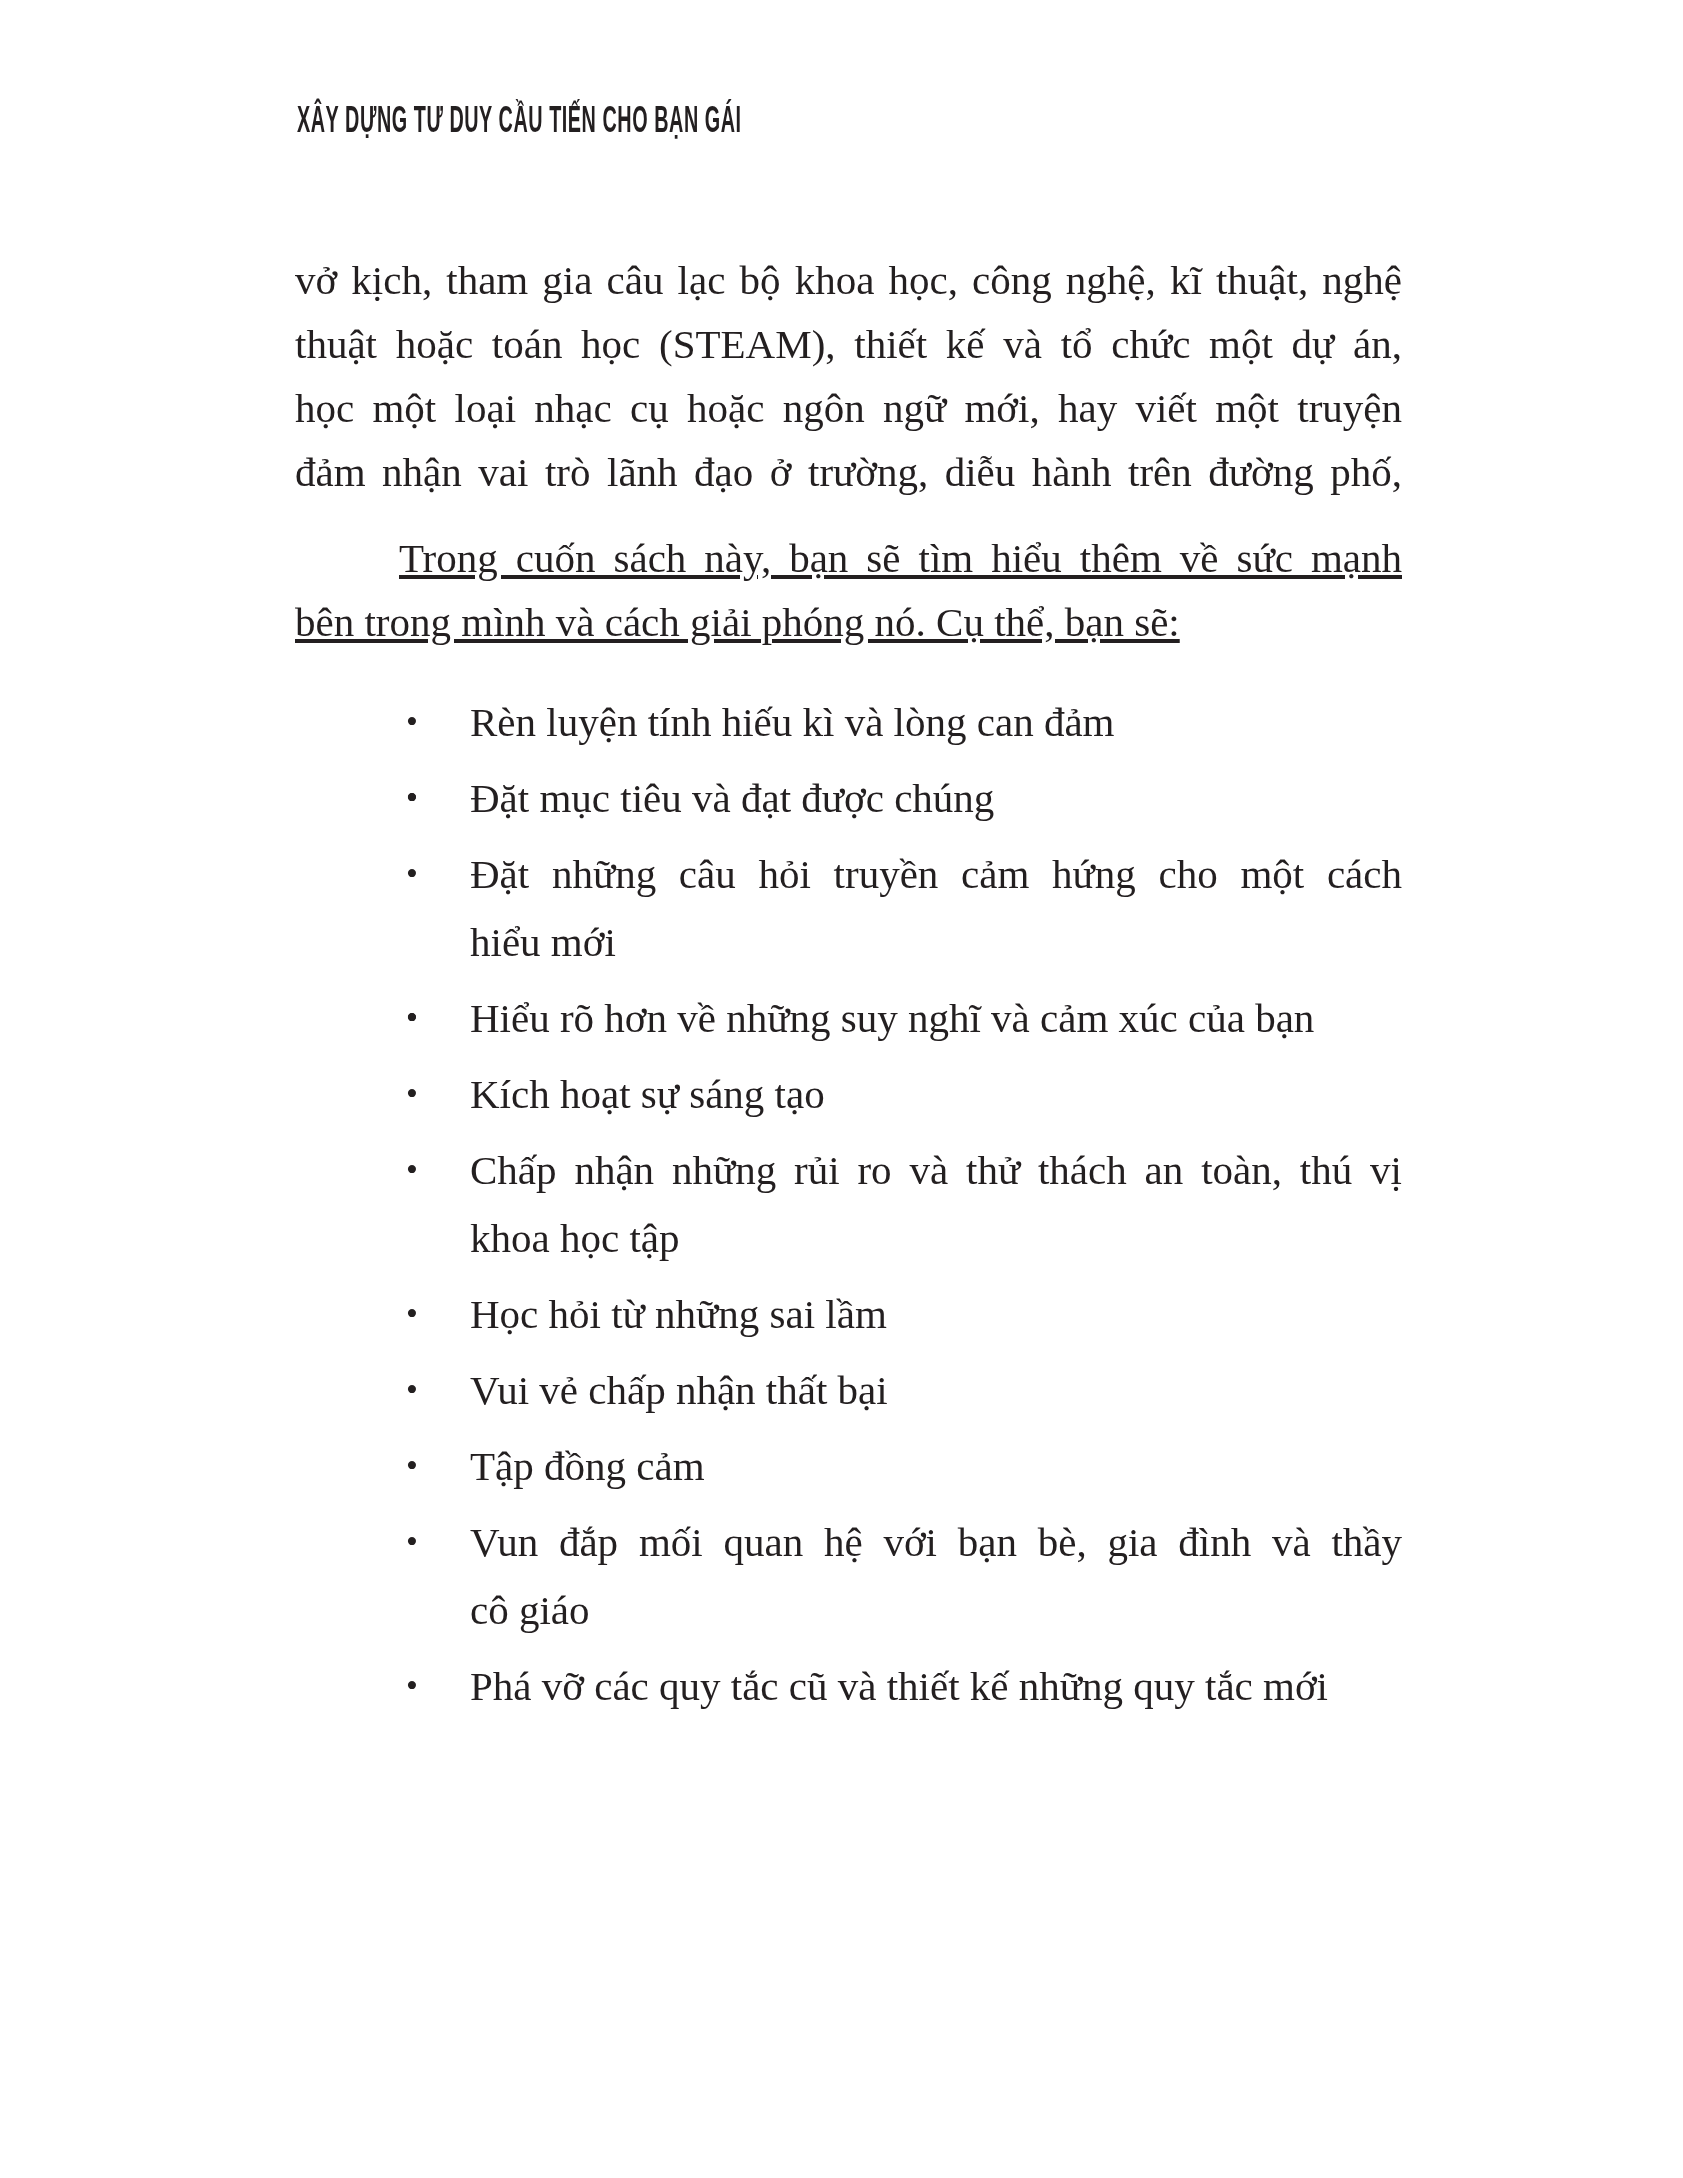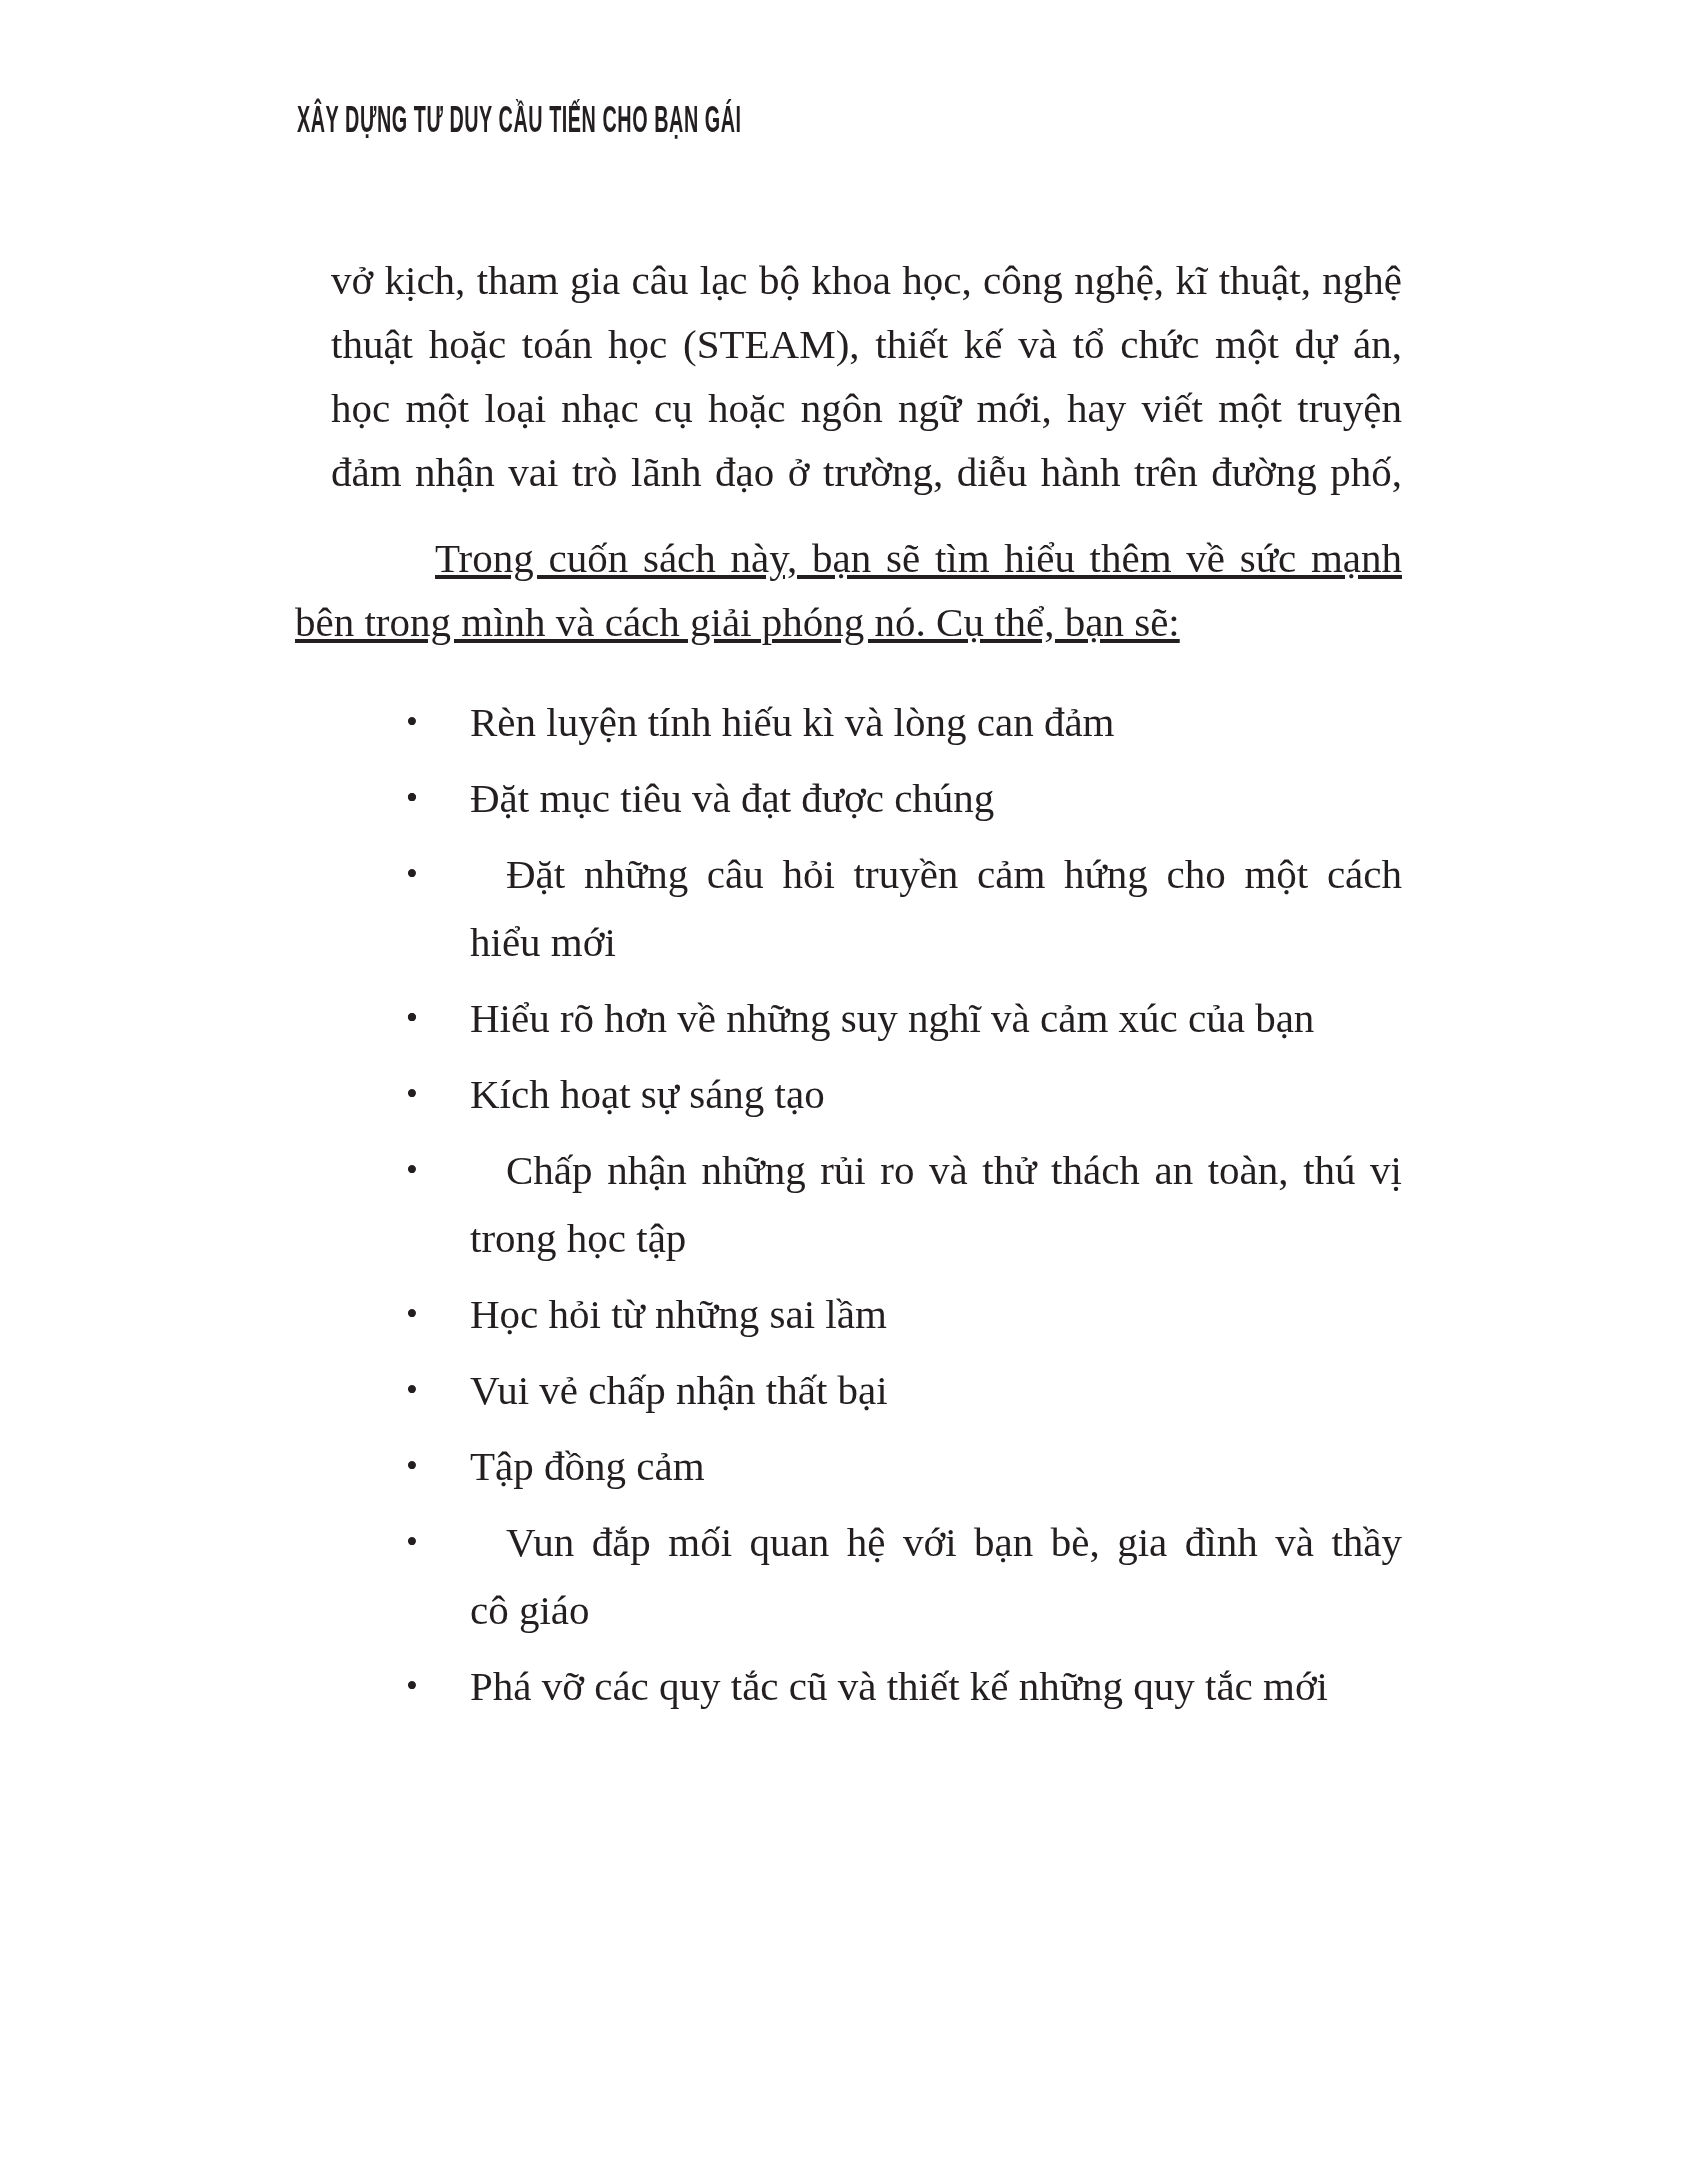--- a/index.html
+++ b/index.html
@@ -39,7 +39,6 @@
   .jline {
     text-align: justify;
     text-align-last: justify;
-    margin-left: 36px;
   }
   .lline {
     text-align: left;

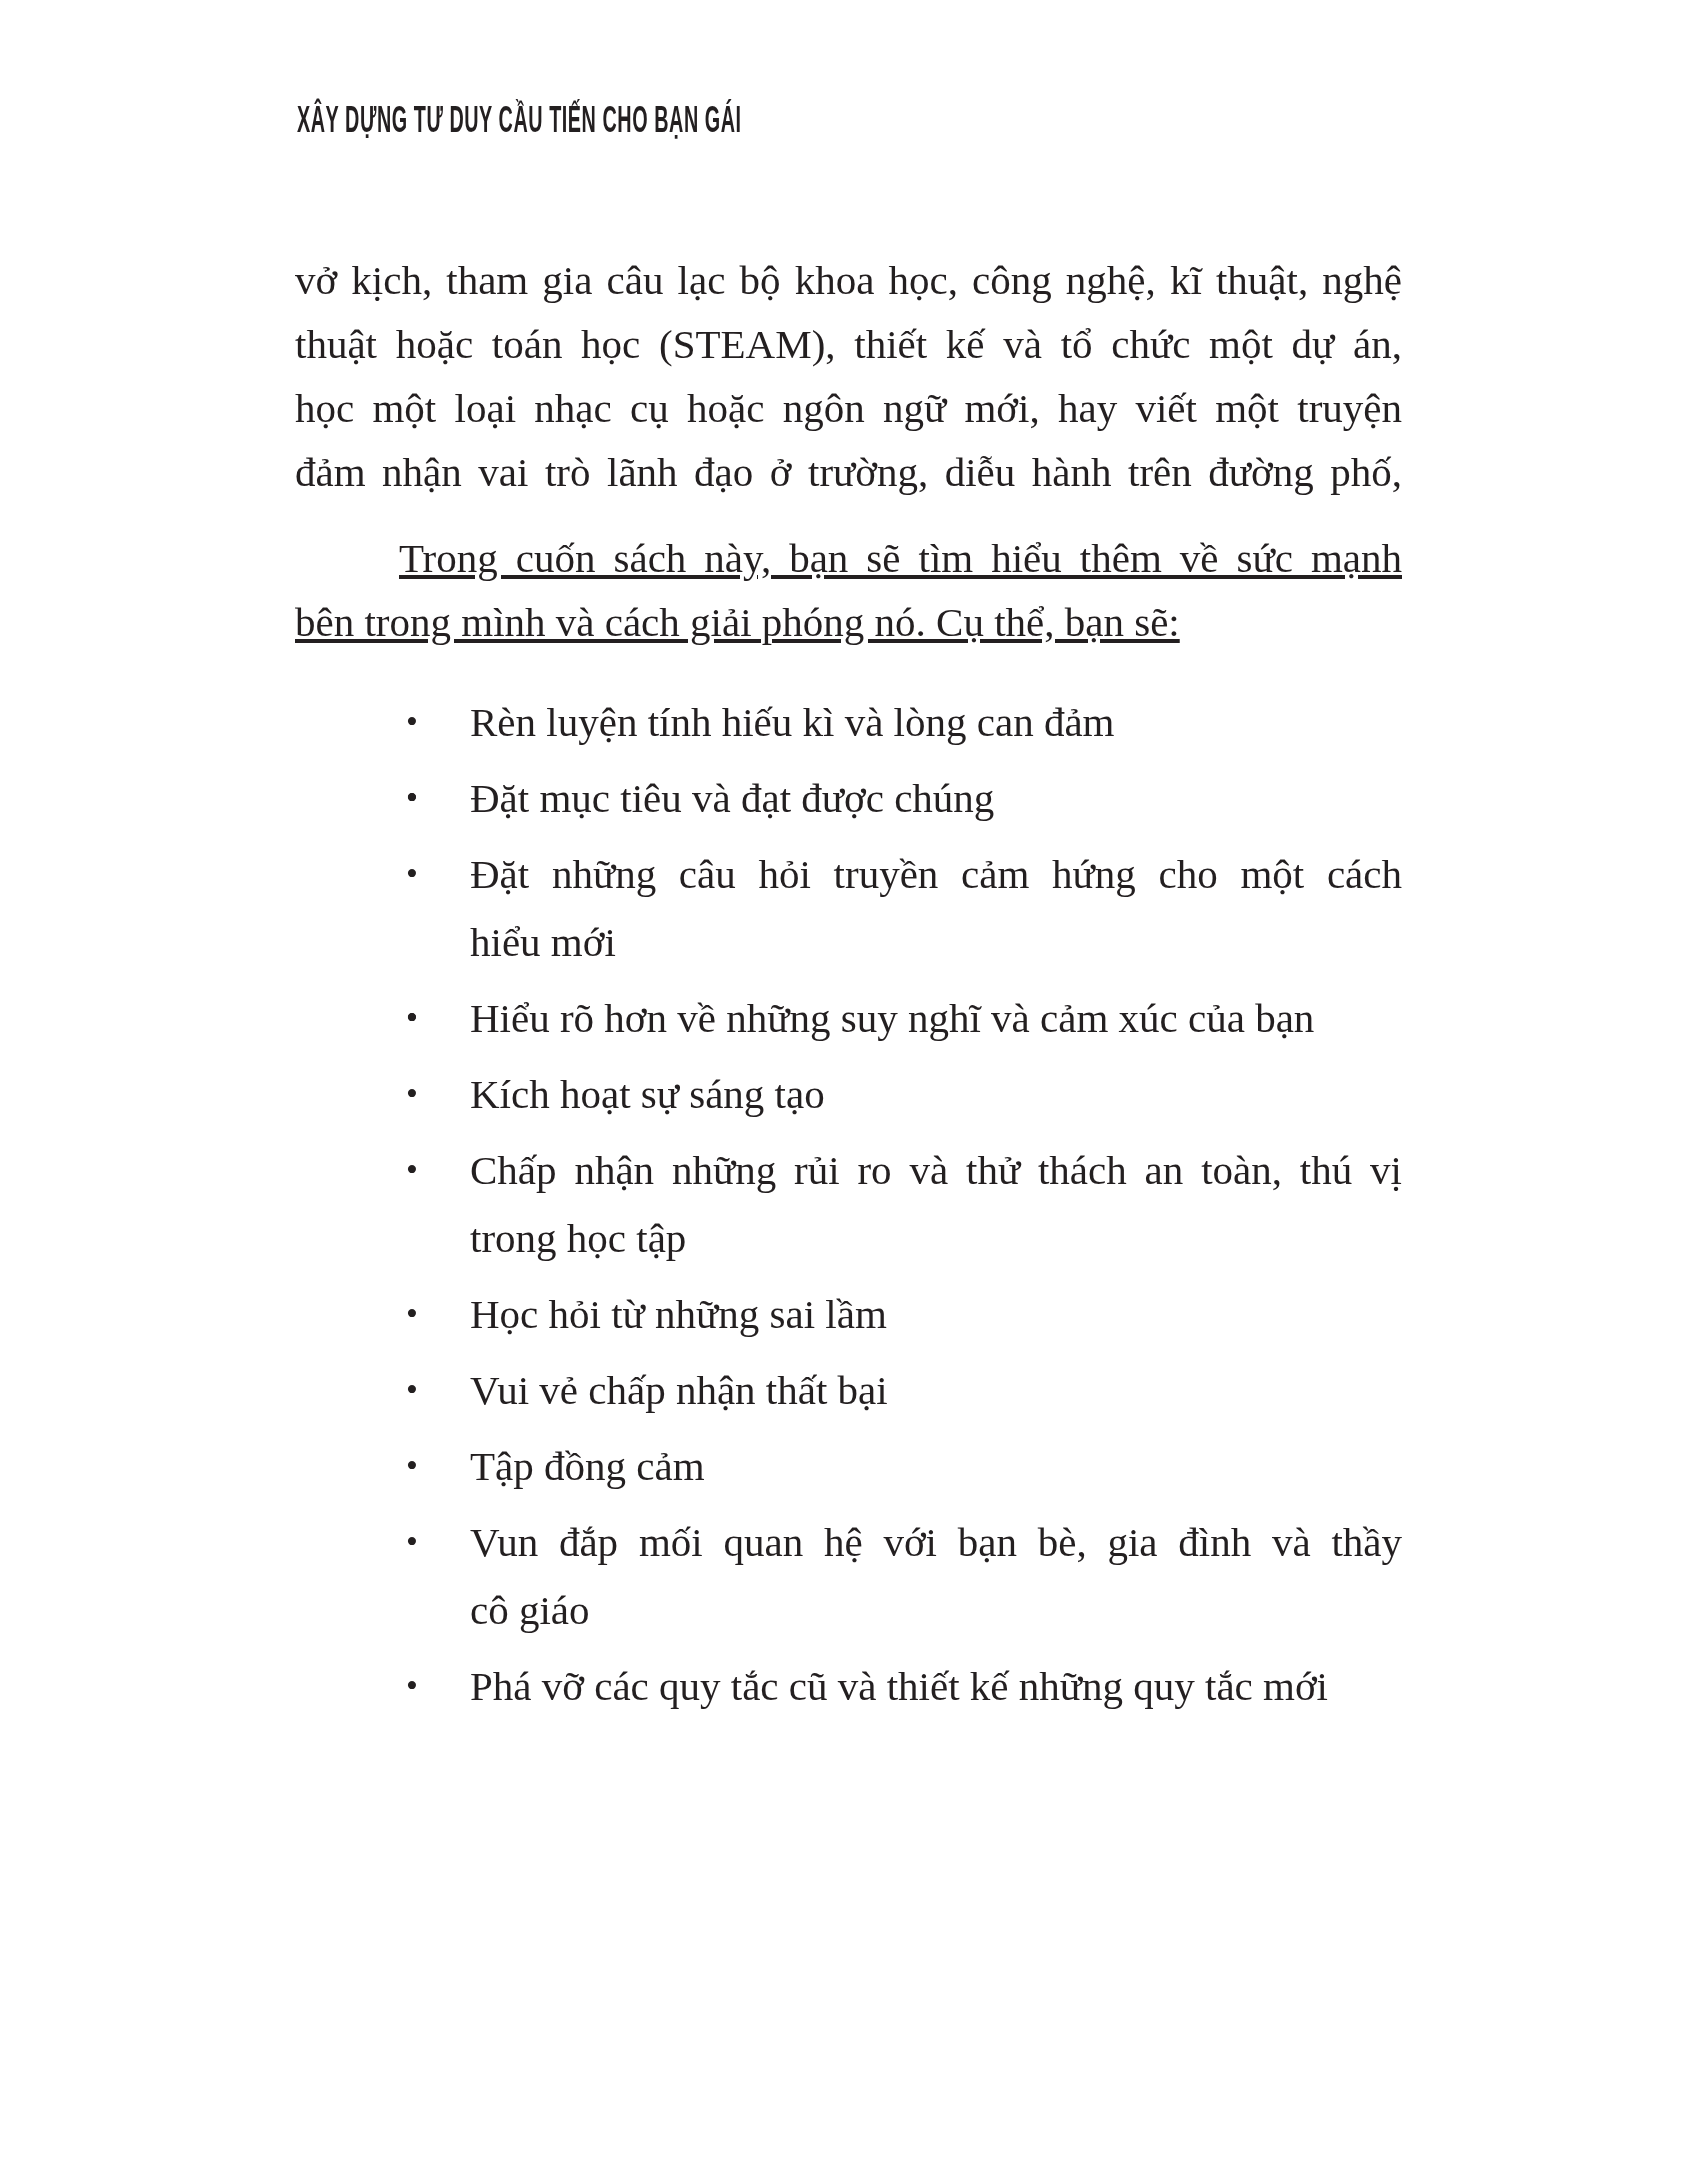--- a/index.html
+++ b/index.html
@@ -129,7 +129,7 @@
       <div class="item">
         <span class="bullet">•</span>
         <div class="line jline">Chấp nhận những rủi ro và thử thách an toàn, thú vị</div>
-        <div class="line lline">trong học tập</div>
+        <div class="line lline">khoa học tập</div>
       </div>
 
       <div class="item">

